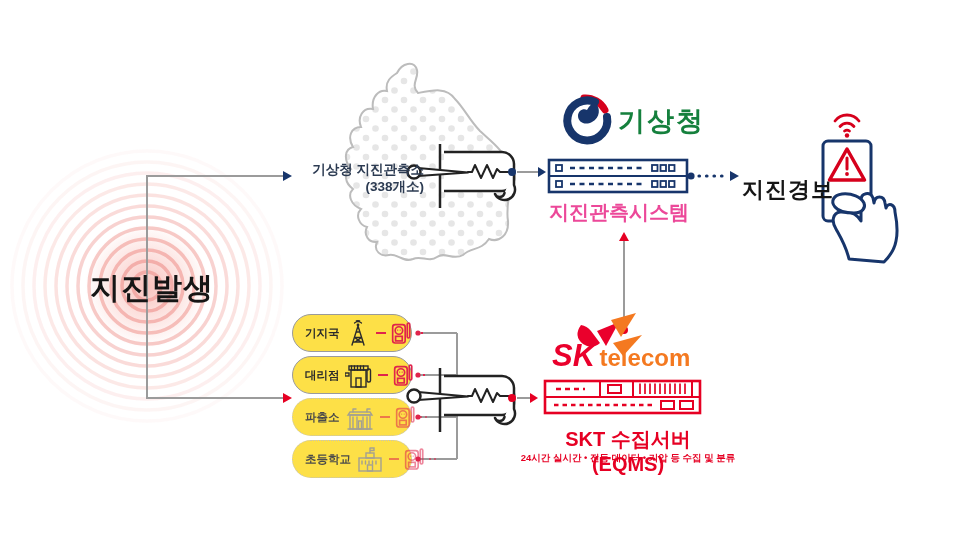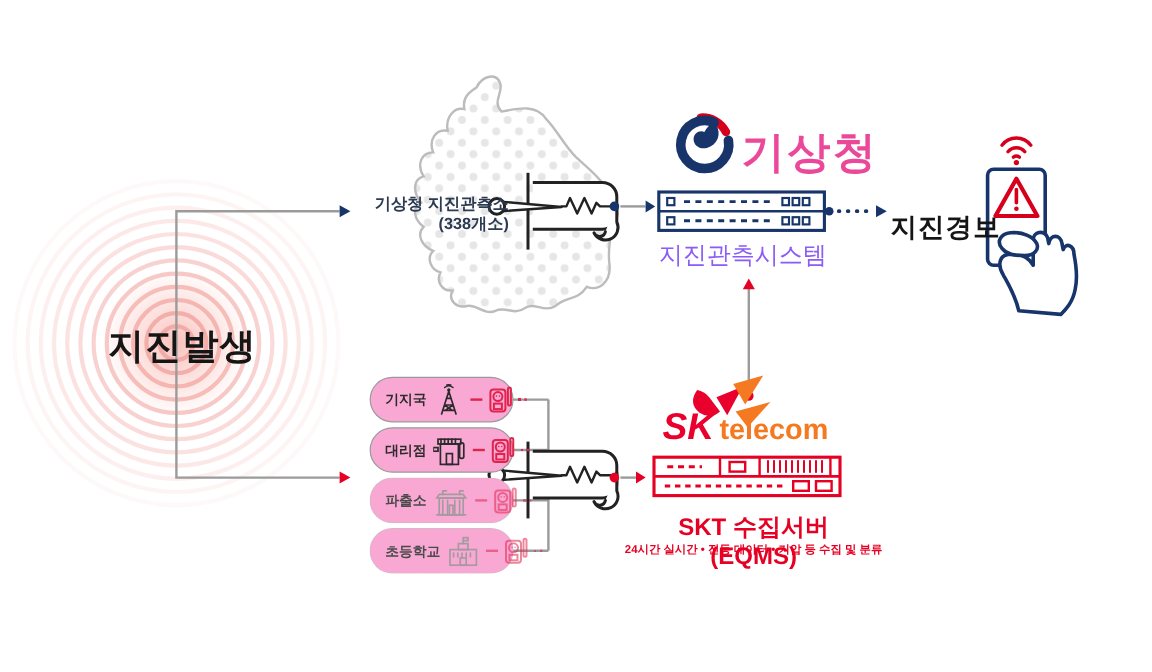--- a/index.html
+++ b/index.html
@@ -11,7 +11,7 @@
     font-size:30px;font-weight:bold;color:#151515;letter-spacing:1px;}
   .station-label{left:288px;top:161px;width:136px;text-align:right;
     font-size:13.5px;font-weight:bold;color:#2C3B52;line-height:17px;}
-  .kma-logo-text{left:618px;top:103px;font-size:36px;font-weight:bold;color:#ec4899;letter-spacing:2px;}
+  .kma-logo-text{left:618px;top:103px;font-size:27px;font-weight:bold;color:#15803d;letter-spacing:2px;}
   .system-label{left:545px;top:199px;width:148px;text-align:center;
     font-size:20px;font-weight:normal;color:#8b5cf6;}
   .alert-label{left:742px;top:164px;font-size:22px;font-weight:bold;color:#151515;letter-spacing:1px;margin-top:11px;}

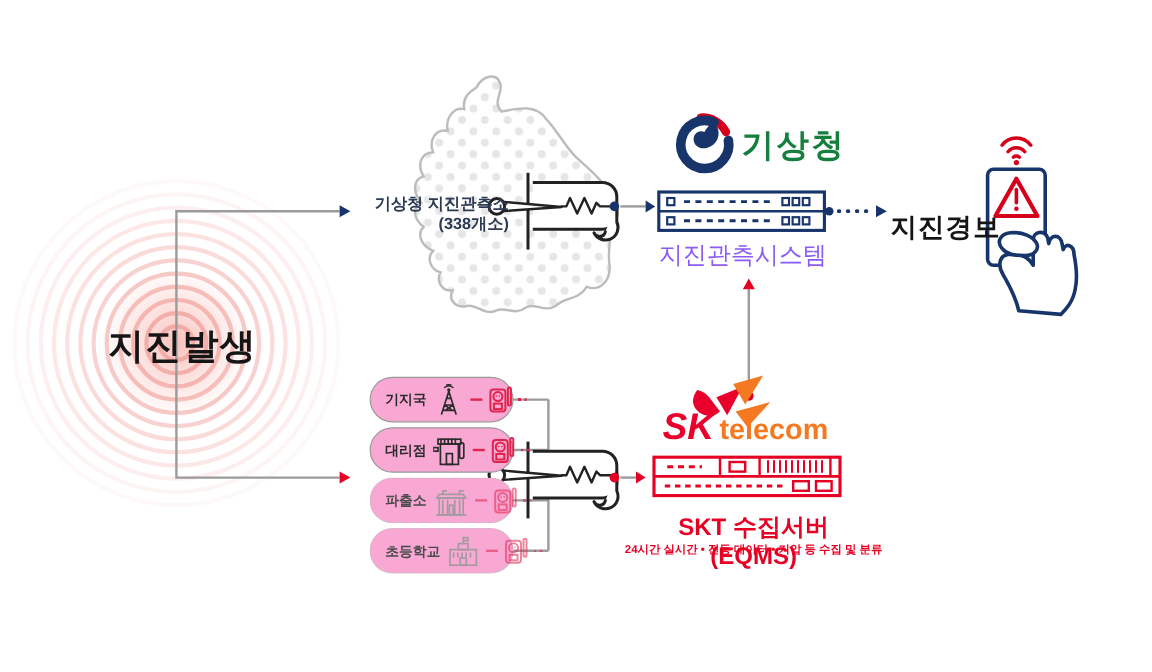--- a/index.html
+++ b/index.html
@@ -13,7 +13,7 @@
     font-size:13.5px;font-weight:bold;color:#2C3B52;line-height:17px;}
   .kma-logo-text{left:618px;top:103px;font-size:27px;font-weight:bold;color:#15803d;letter-spacing:2px;}
   .system-label{left:545px;top:199px;width:148px;text-align:center;
-    font-size:20px;font-weight:normal;color:#8b5cf6;}
+    font-size:20px;font-weight:bold;color:#ec4899;}
   .alert-label{left:742px;top:164px;font-size:22px;font-weight:bold;color:#151515;letter-spacing:1px;margin-top:11px;}
   .sk-wordmark{left:552px;top:338px;width:150px;}
   .sk-red{font-size:31px;font-weight:bold;font-style:italic;color:#EA002C;letter-spacing:0px;}

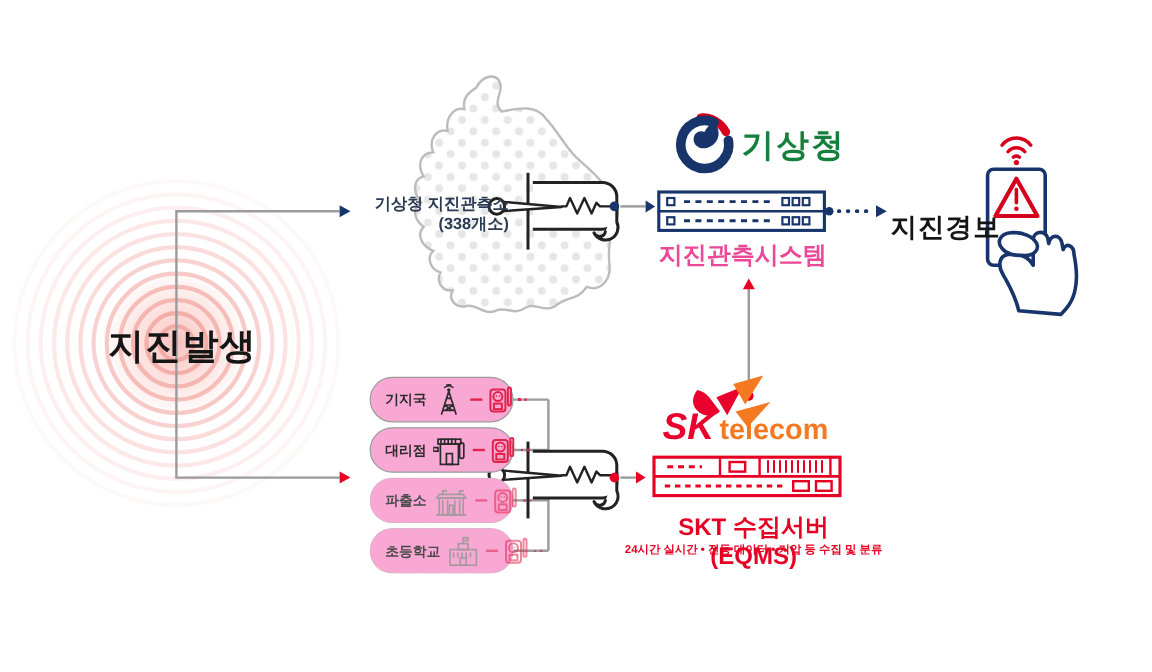--- a/index.html
+++ b/index.html
@@ -22,8 +22,8 @@
     font-size:20px;font-weight:bold;color:#E60023;}
   .eqms-desc{left:508px;top:452px;width:240px;text-align:center;
     font-size:9.5px;font-weight:bold;color:#E60023;}
-  .pill{position:absolute;left:308px;width:120px;height:38px;z-index:2;
-    border-radius:19px;background:#f9a8d4;display:flex;align-items:center;
+  .pill{position:absolute;left:292px;width:120px;height:38px;z-index:2;
+    border-radius:19px;background:#fde047;display:flex;align-items:center;
     padding:0 8px 0 12px;box-sizing:border-box;gap:5px;}
   .pill.solid{border:1.5px solid #9a9a9a;}
   .pill.dotted{border:1.6px dotted #c0c0c0;}

